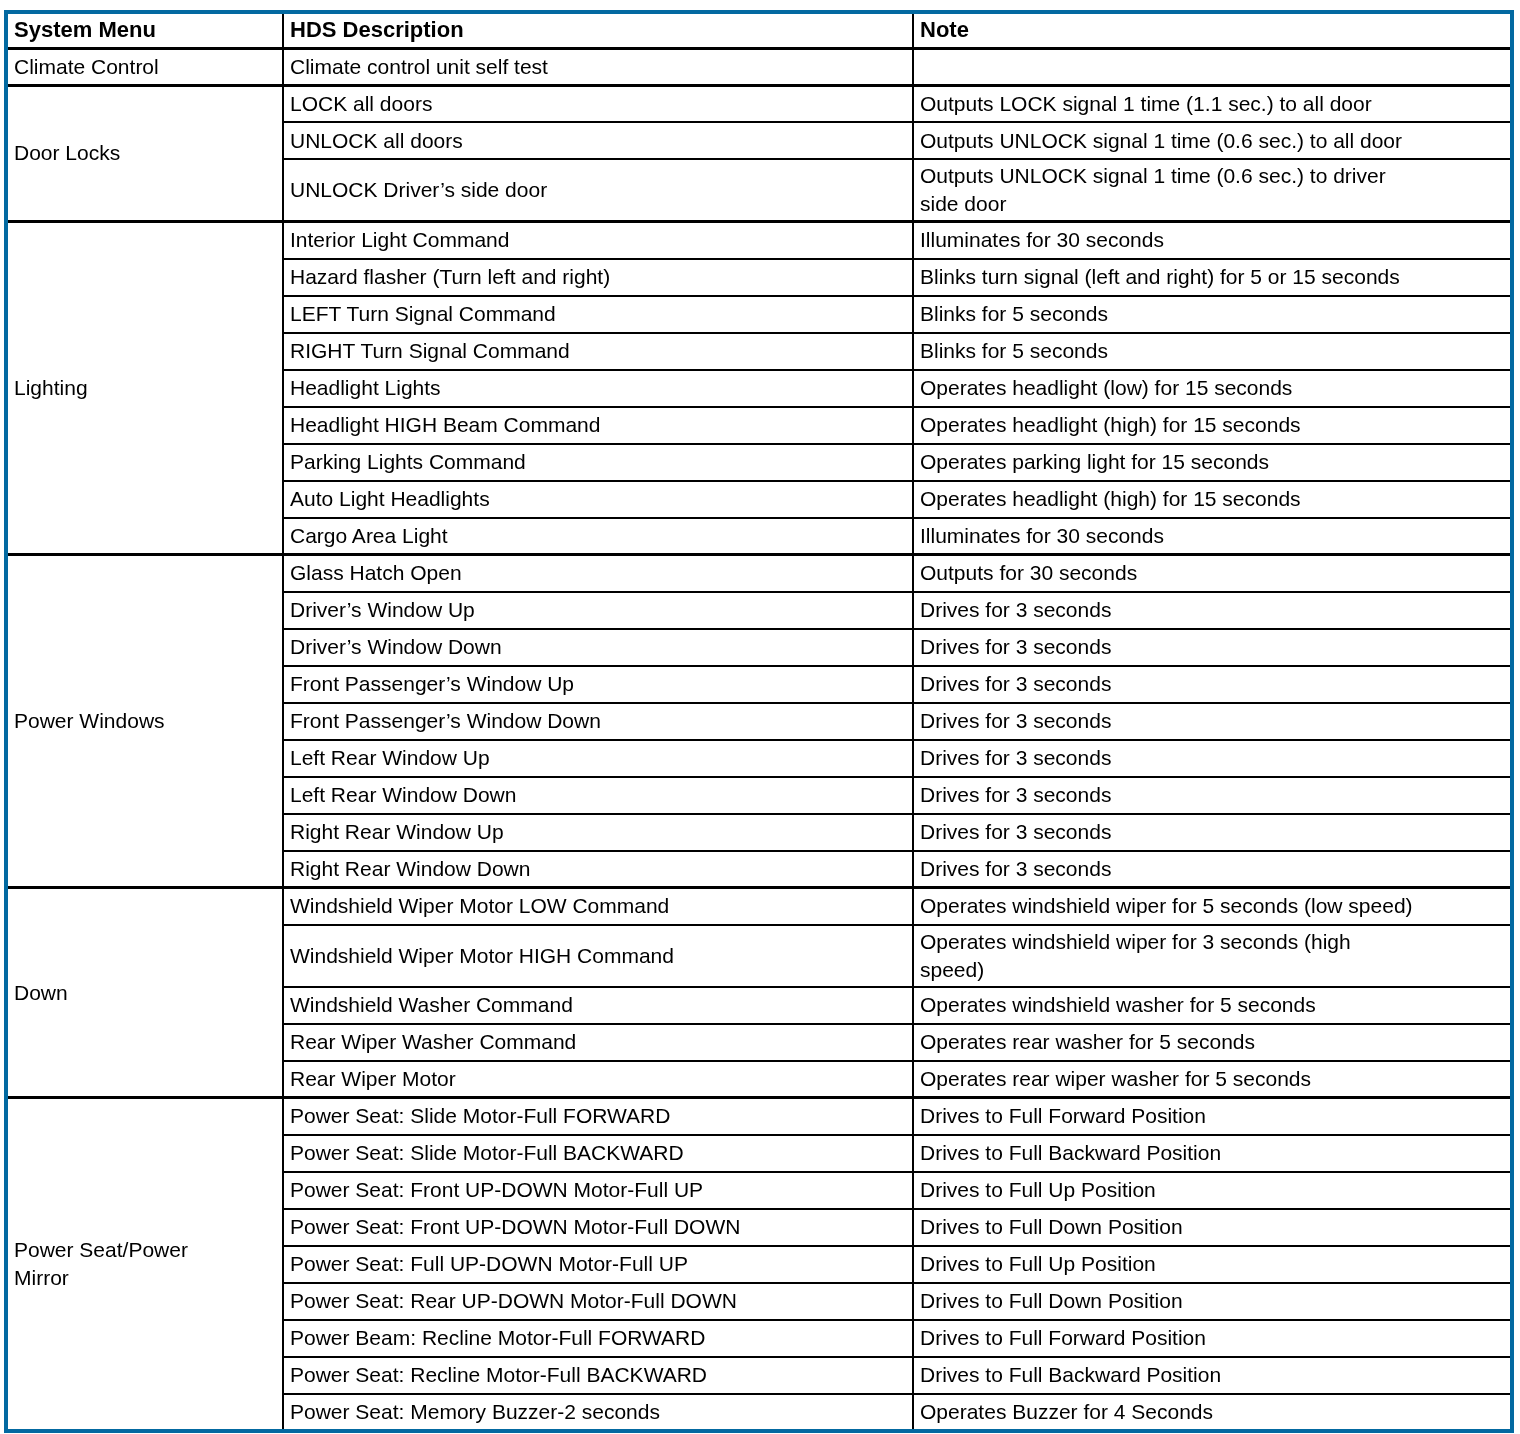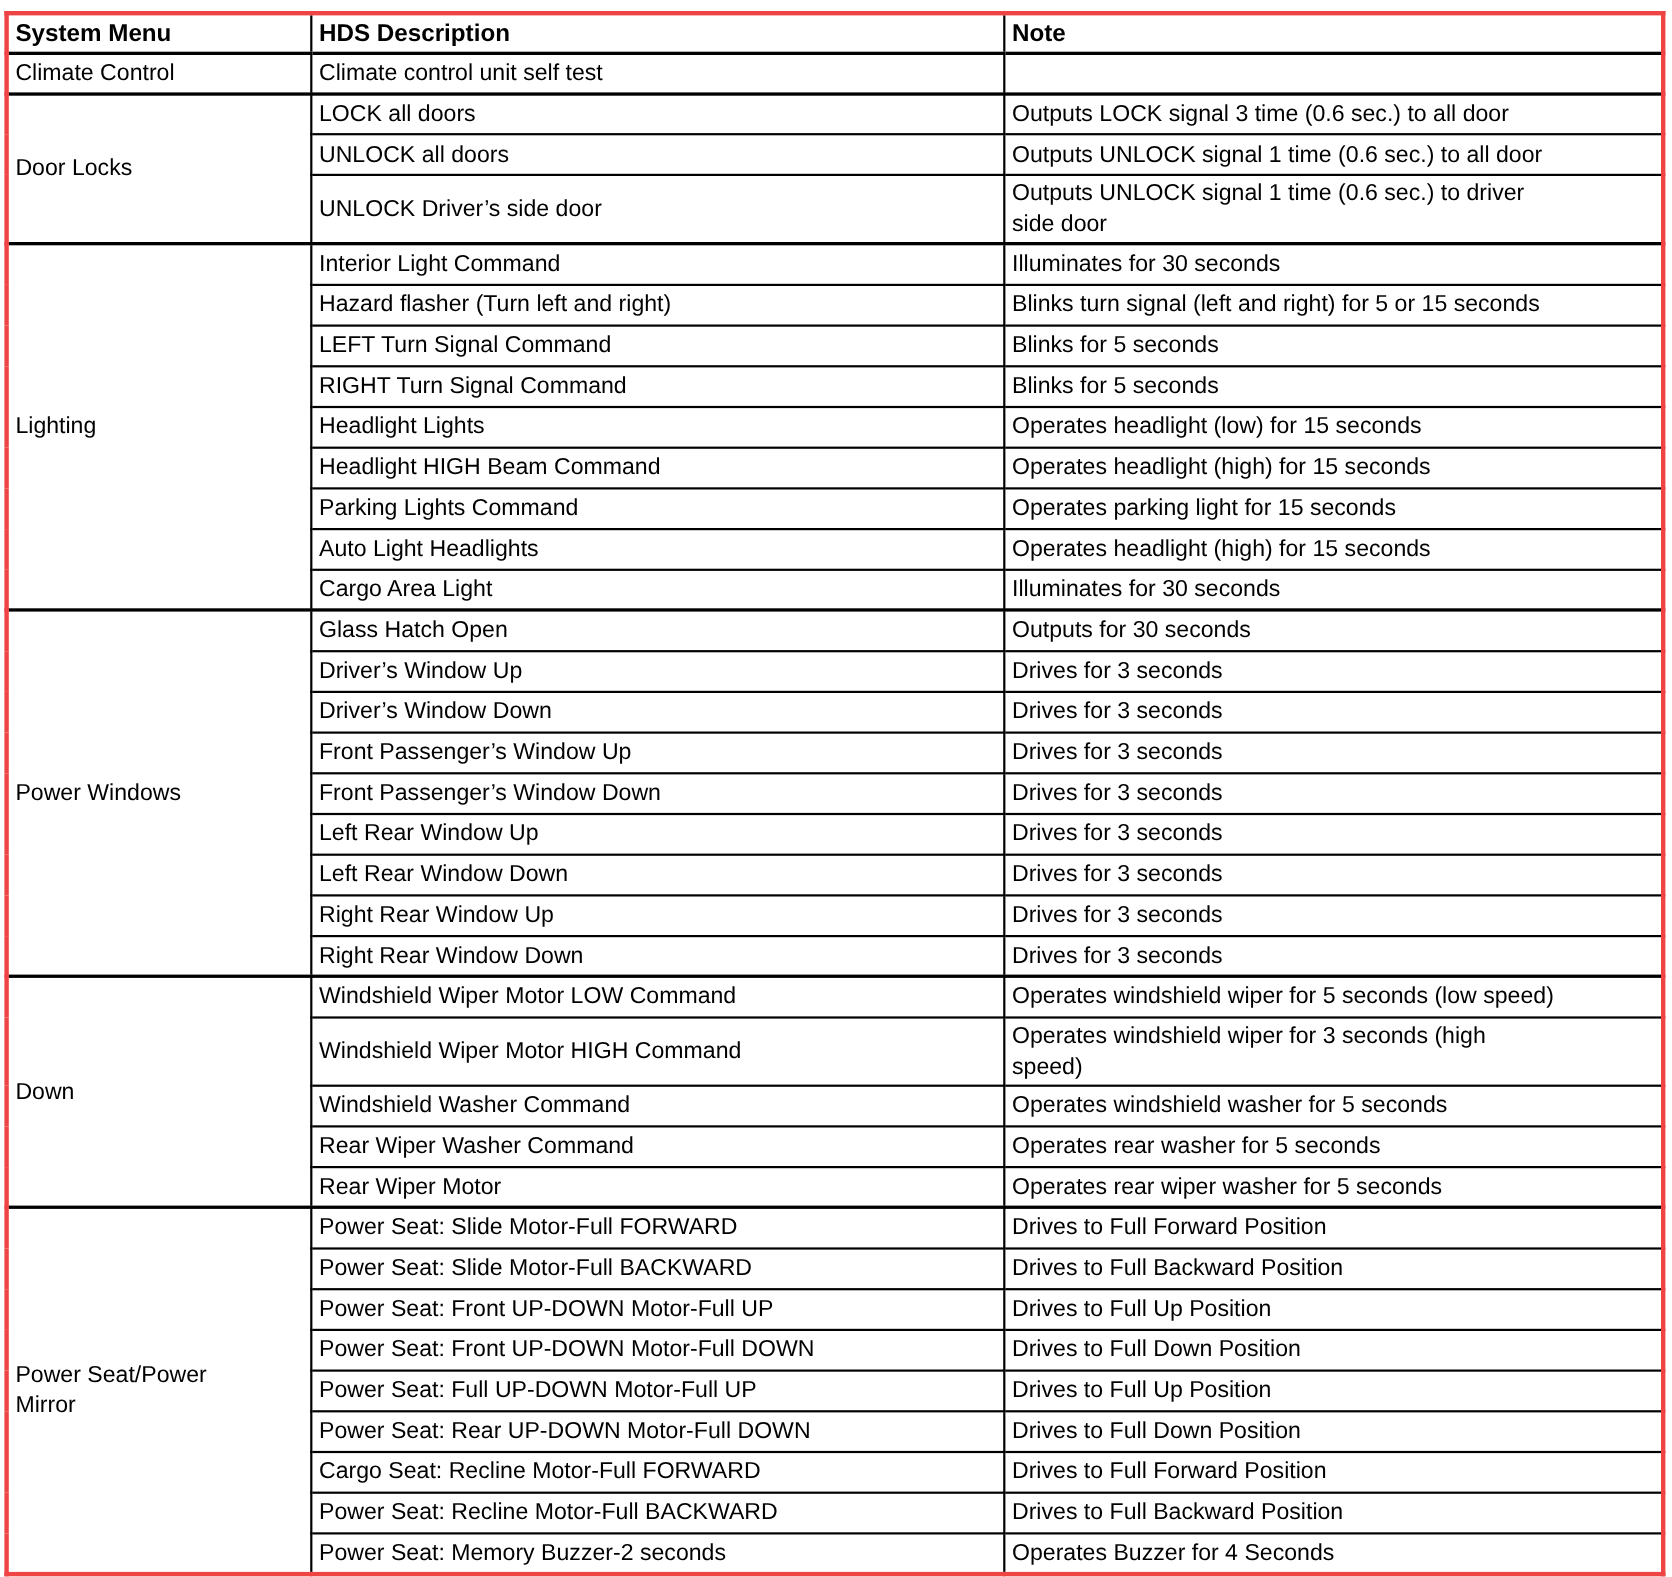--- a/index.html
+++ b/index.html
@@ -18,7 +18,7 @@
     border-collapse: collapse;
     table-layout: fixed;
     width: 1506px;
-    border: 4px solid #ef4444;
+    border: 4px solid #0369a1;
     background: #fff;
   }
   col.c-menu { width: 277px; }

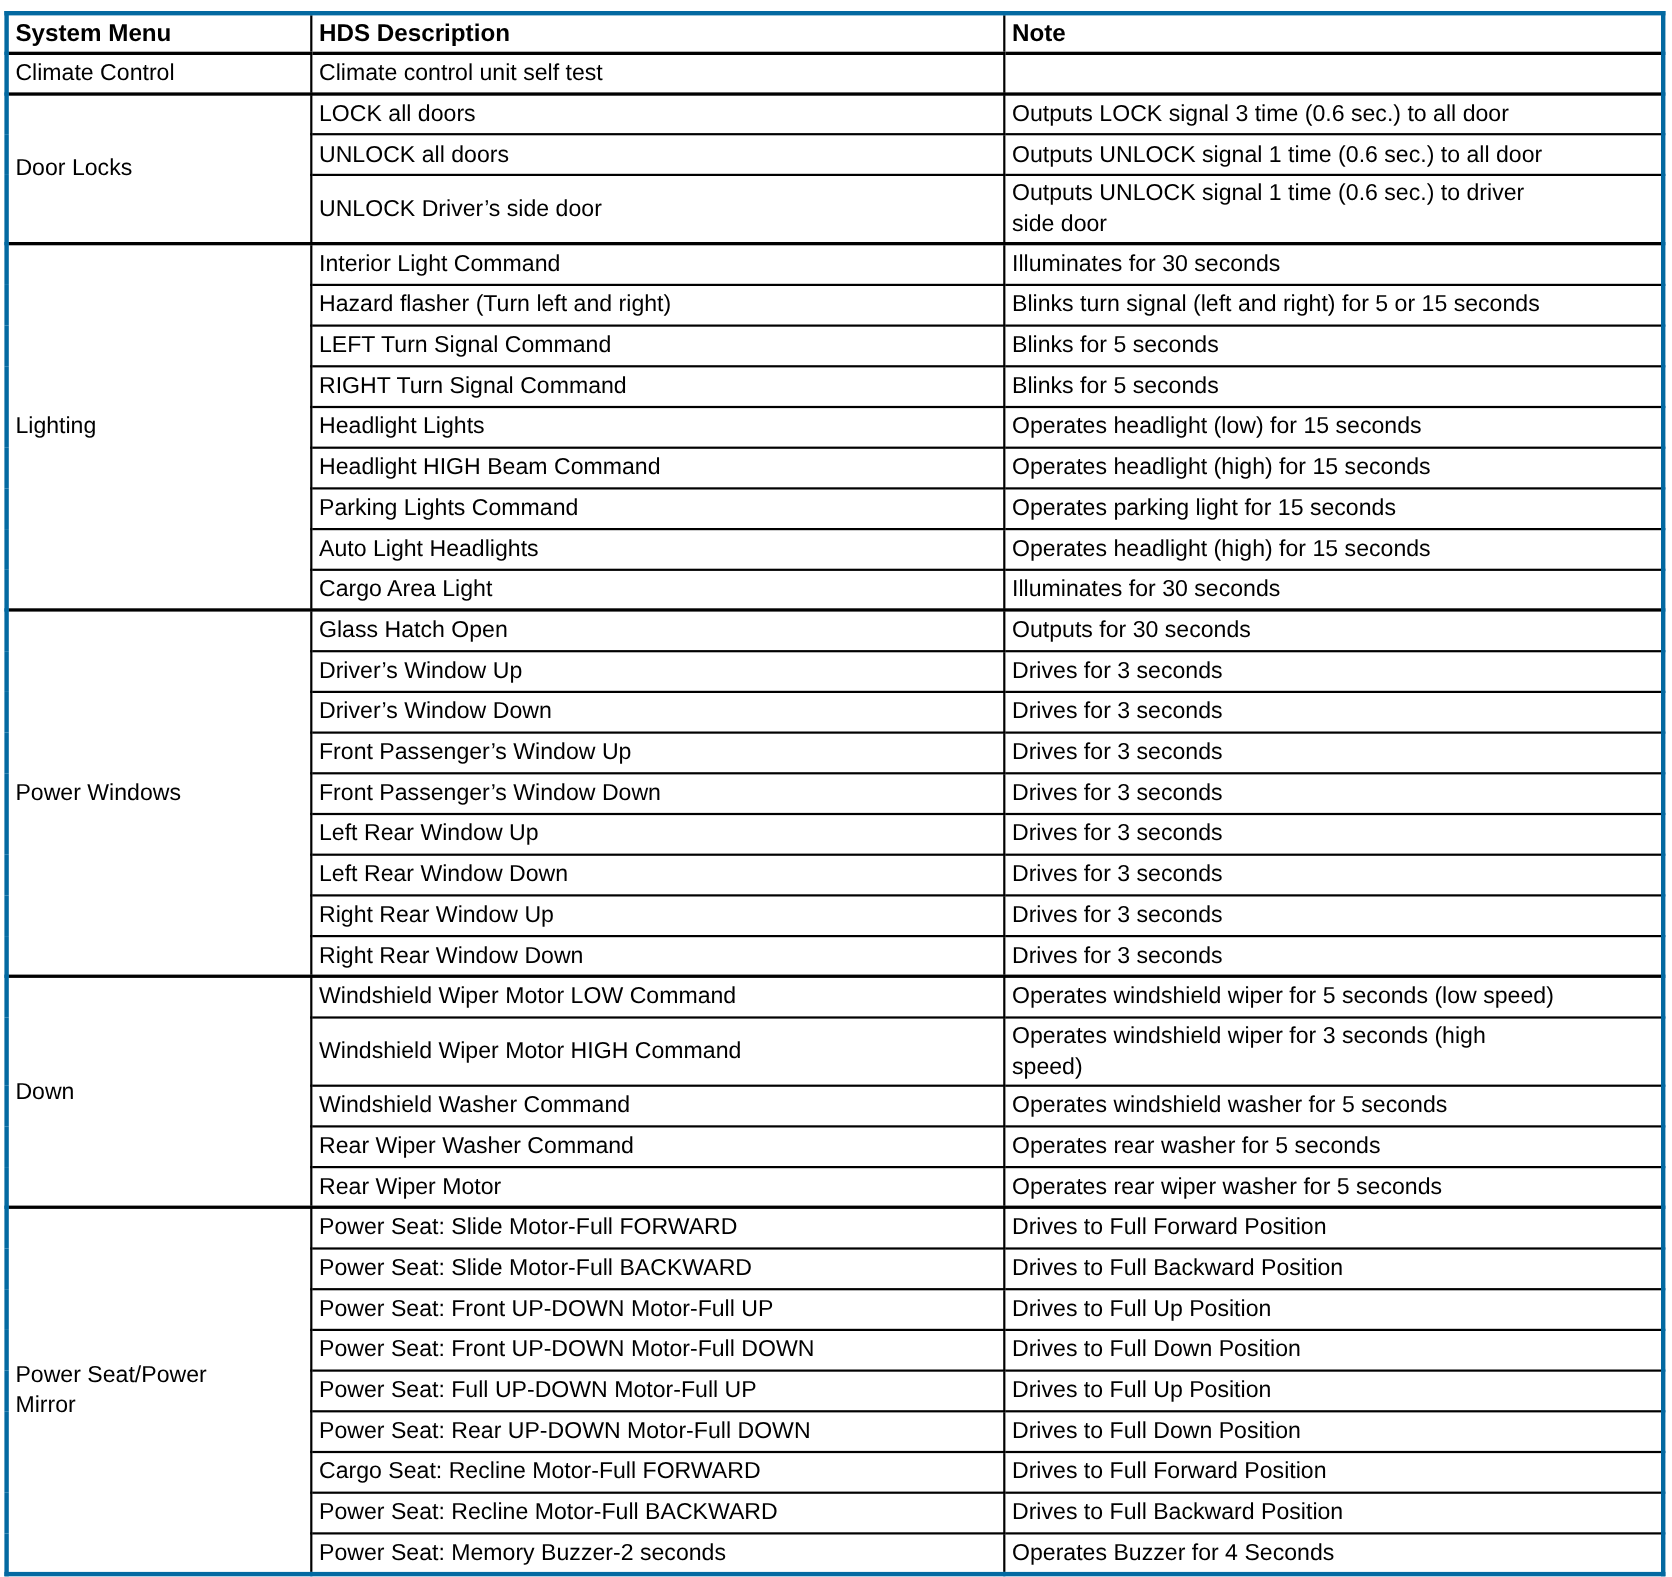--- a/index.html
+++ b/index.html
@@ -72,7 +72,7 @@
         <tr>
           <td class="menu-cell" rowspan="3">Door Locks</td>
           <td class="desc-cell">LOCK all doors</td>
-          <td class="note-cell">Outputs LOCK signal 3 time (0.6 sec.) to all door</td>
+          <td class="note-cell">Outputs LOCK signal 1 time (1.1 sec.) to all door</td>
         </tr>
         <tr>
           <td class="desc-cell">UNLOCK all doors</td>

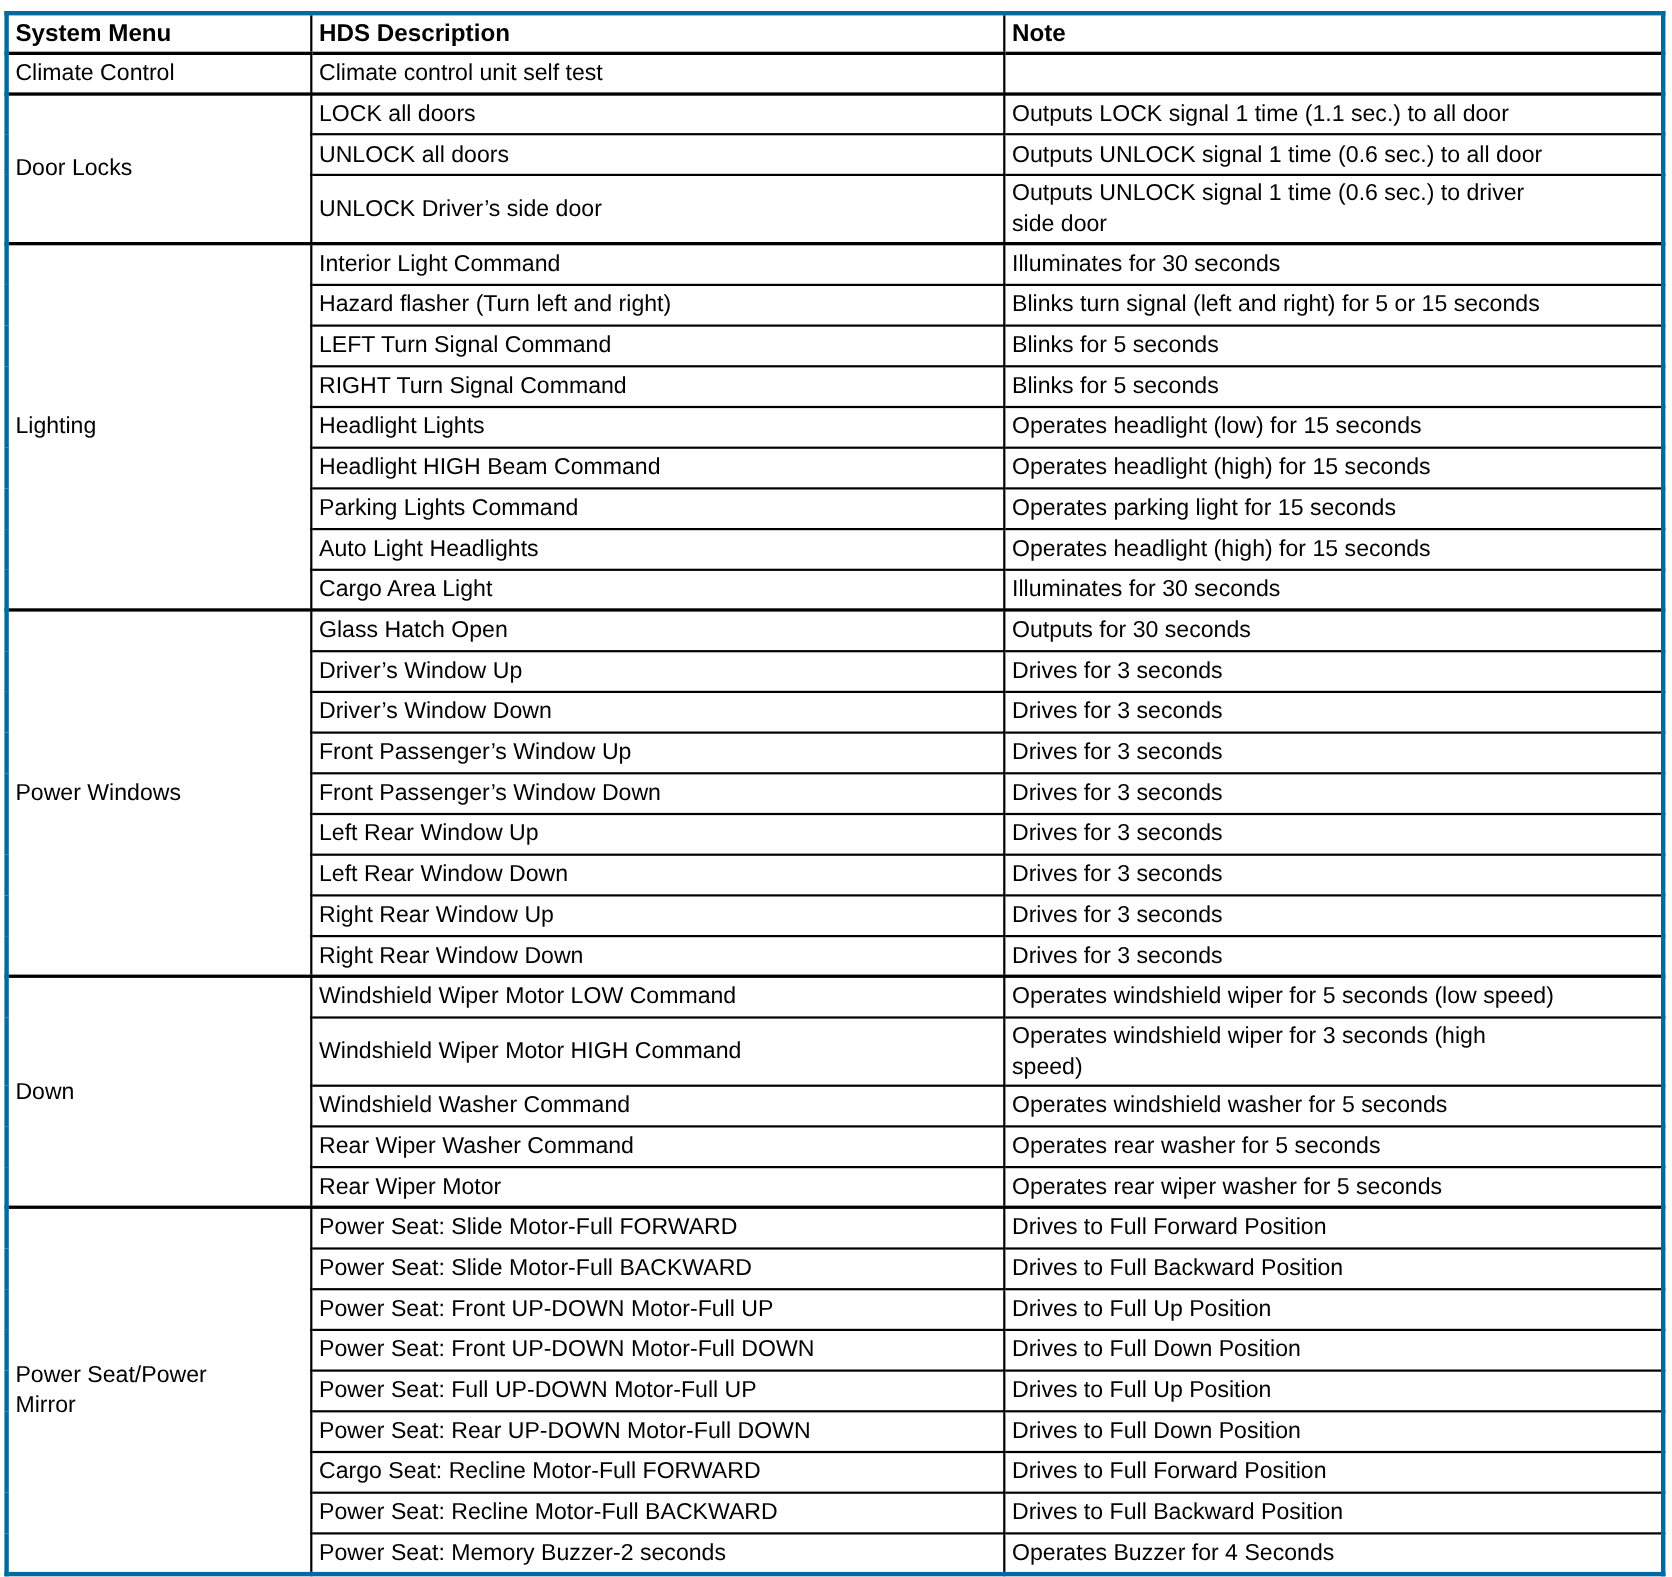--- a/index.html
+++ b/index.html
@@ -214,7 +214,7 @@
           <td class="note-cell">Drives to Full Down Position</td>
         </tr>
         <tr>
-          <td class="desc-cell">Cargo Seat: Recline Motor-Full FORWARD</td>
+          <td class="desc-cell">Power Beam: Recline Motor-Full FORWARD</td>
           <td class="note-cell">Drives to Full Forward Position</td>
         </tr>
         <tr>

